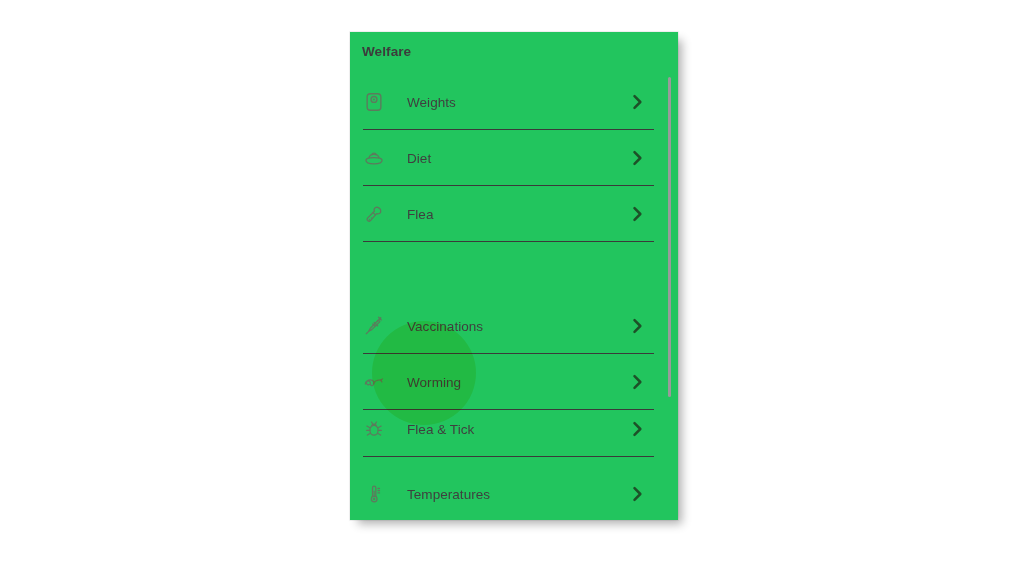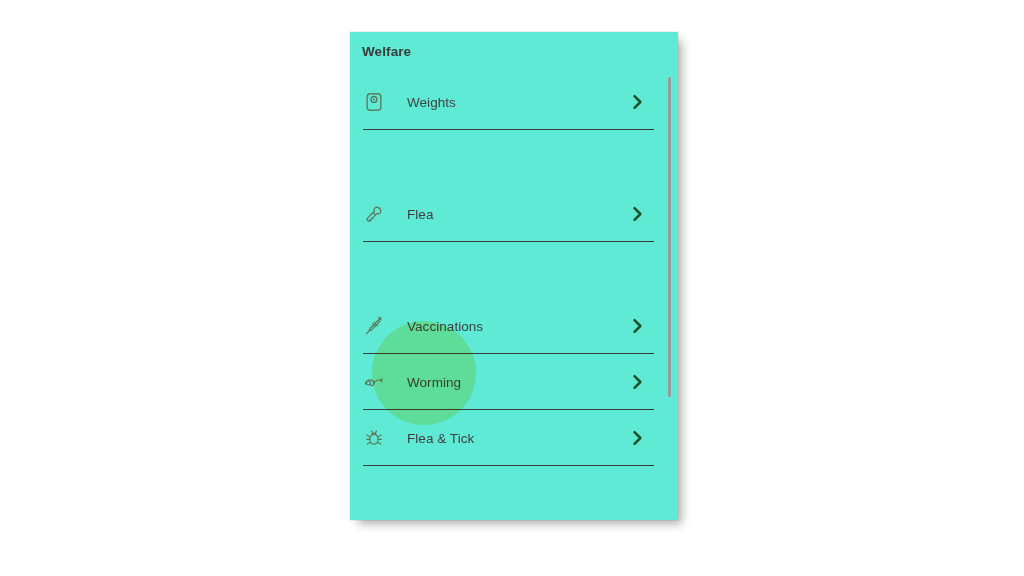--- a/index.html
+++ b/index.html
@@ -22,7 +22,7 @@
     top: 32px;
     width: 328px;
     height: 488px;
-    background: #5eead4;
+    background: #22c55e;
     box-shadow: 6px 6px 9px -2px rgba(0,0,0,0.30),
                 0 0 0 0.6px rgba(0,0,0,0.10);
     box-sizing: border-box;

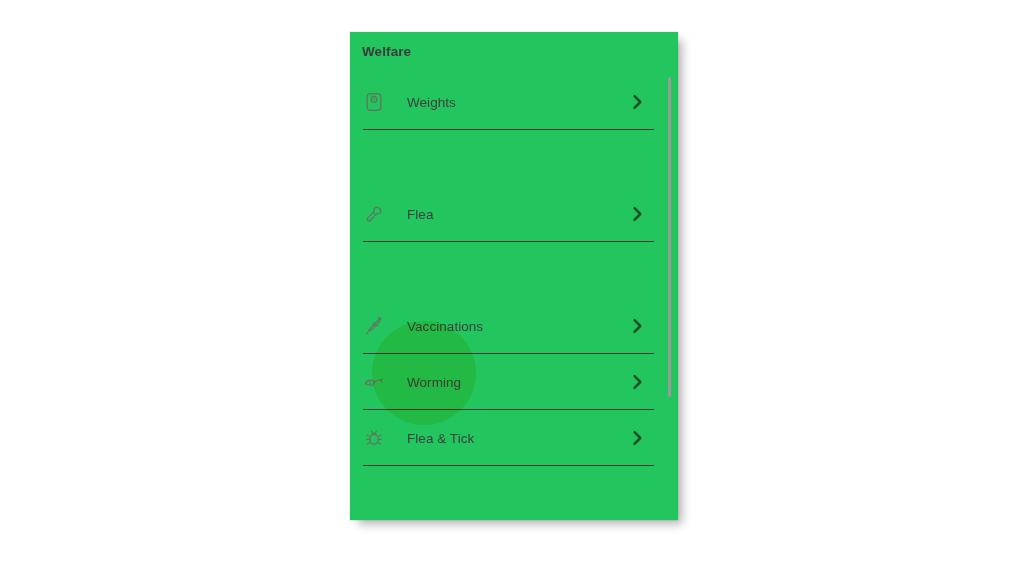--- a/index.html
+++ b/index.html
@@ -149,6 +149,21 @@
       </span>
     </div>
 
+    <div class="welfare-row" style="top:56px;">
+      <span class="row-icon">
+        <svg viewBox="0 0 24 24" fill="none" stroke="#5d7a5d" stroke-width="1.4">
+          <path d="M3.2 14.5 C3.2 12.6 7 11.6 12 11.6 C17 11.6 20.8 12.6 20.8 14.5 C20.8 16.8 17.2 18.4 12 18.4 C6.8 18.4 3.2 16.8 3.2 14.5 Z"></path>
+          <path d="M6.4 12.1 C6.9 9.6 9.2 8.0 12 8.0 C14.8 8.0 17.1 9.6 17.6 12.1"></path>
+          <path d="M9.3 8.7 C9.8 7.4 10.8 6.7 12 6.7 C13.2 6.7 14.2 7.4 14.7 8.7"></path>
+        </svg>
+      </span>
+      <span class="row-label">Diet</span>
+      <span class="row-chevron">
+        <svg viewBox="0 0 24 24" fill="none" stroke="#1d5128" stroke-width="3" stroke-linecap="round" stroke-linejoin="round">
+          <polyline points="9,5 16,12 9,19"></polyline>
+        </svg>
+      </span>
+    </div>
 
     <div class="welfare-row" style="top:112px;">
       <span class="row-icon">

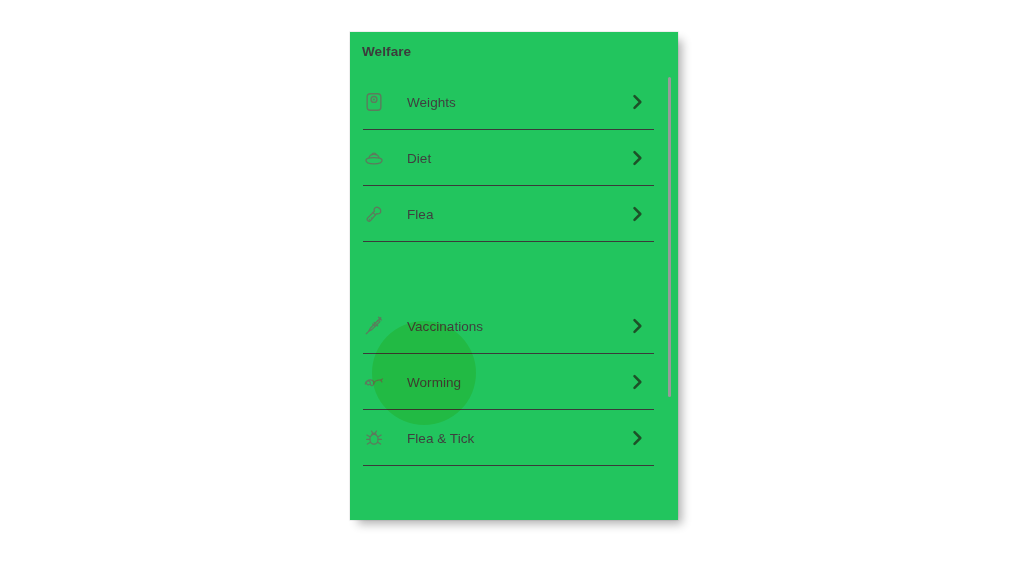--- a/index.html
+++ b/index.html
@@ -219,7 +219,7 @@
       </span>
     </div>
 
-    <div class="welfare-row" style="top:336px;">
+    <div class="welfare-row" style="top:327px;">
       <span class="row-icon">
         <svg viewBox="0 0 24 24" fill="none" stroke="#5d7a5d" stroke-width="1.35" stroke-linecap="round">
           <ellipse cx="12" cy="13.4" rx="4.5" ry="5.4"></ellipse>

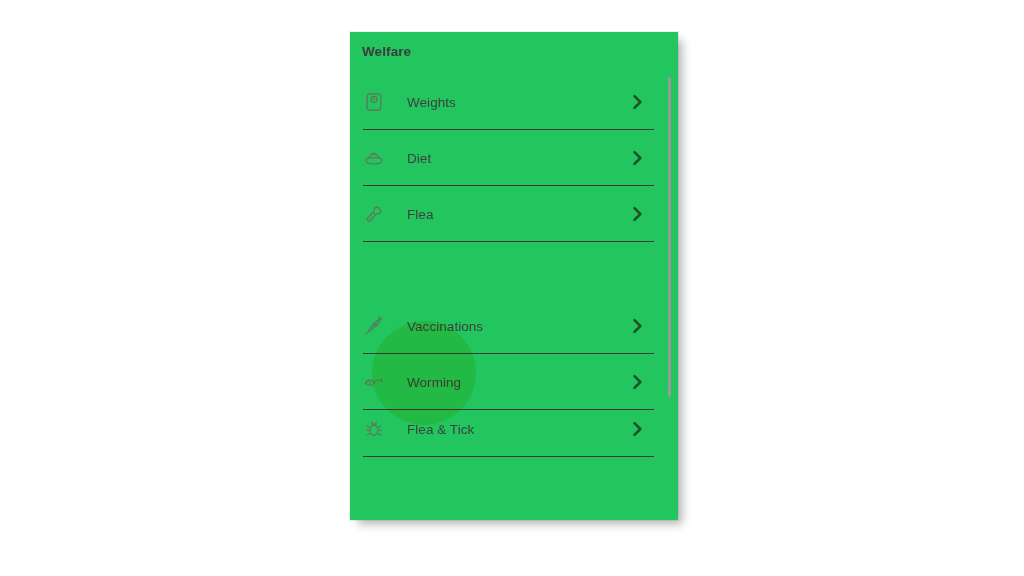--- a/index.html
+++ b/index.html
@@ -242,6 +242,25 @@
       </span>
     </div>
 
+    <div class="welfare-row" style="top:392px;">
+      <span class="row-icon">
+        <svg viewBox="0 0 24 24" fill="none" stroke="#5d7a5d" stroke-width="1.4" stroke-linecap="round">
+          <path d="M10.4 14.6 V5.2 a1.8 1.8 0 0 1 3.6 0 v9.4"></path>
+          <circle cx="12.2" cy="17.4" r="3.1"></circle>
+          <circle cx="12.2" cy="17.4" r="1.3" fill="#5d7a5d" stroke="none"></circle>
+          <path d="M12.2 15.0 V9.0" stroke-width="1.2"></path>
+          <path d="M16.4 6.0 h1.6"></path>
+          <path d="M16.4 8.4 h1.6"></path>
+          <path d="M16.4 10.8 h1.6"></path>
+        </svg>
+      </span>
+      <span class="row-label">Temperatures</span>
+      <span class="row-chevron">
+        <svg viewBox="0 0 24 24" fill="none" stroke="#1d5128" stroke-width="3" stroke-linecap="round" stroke-linejoin="round">
+          <polyline points="9,5 16,12 9,19"></polyline>
+        </svg>
+      </span>
+    </div>
 
   </div>
 

